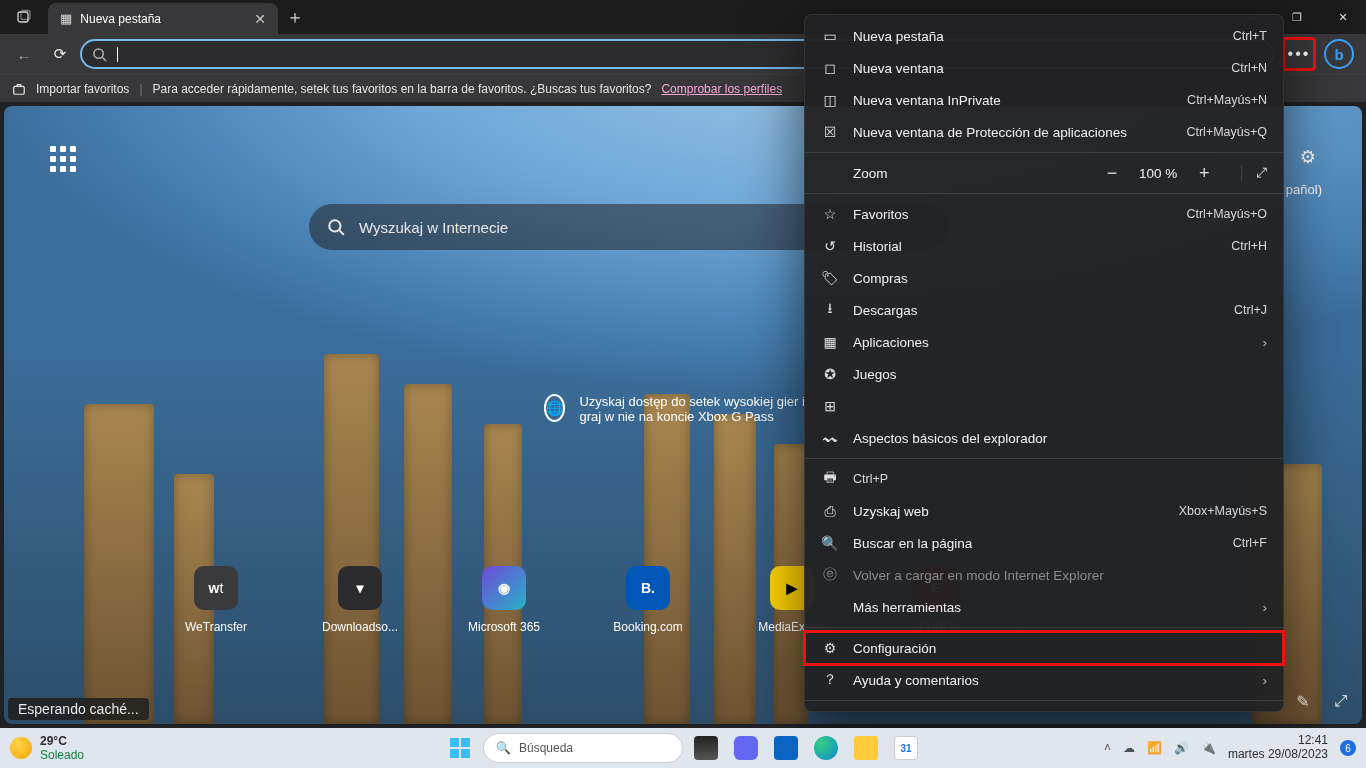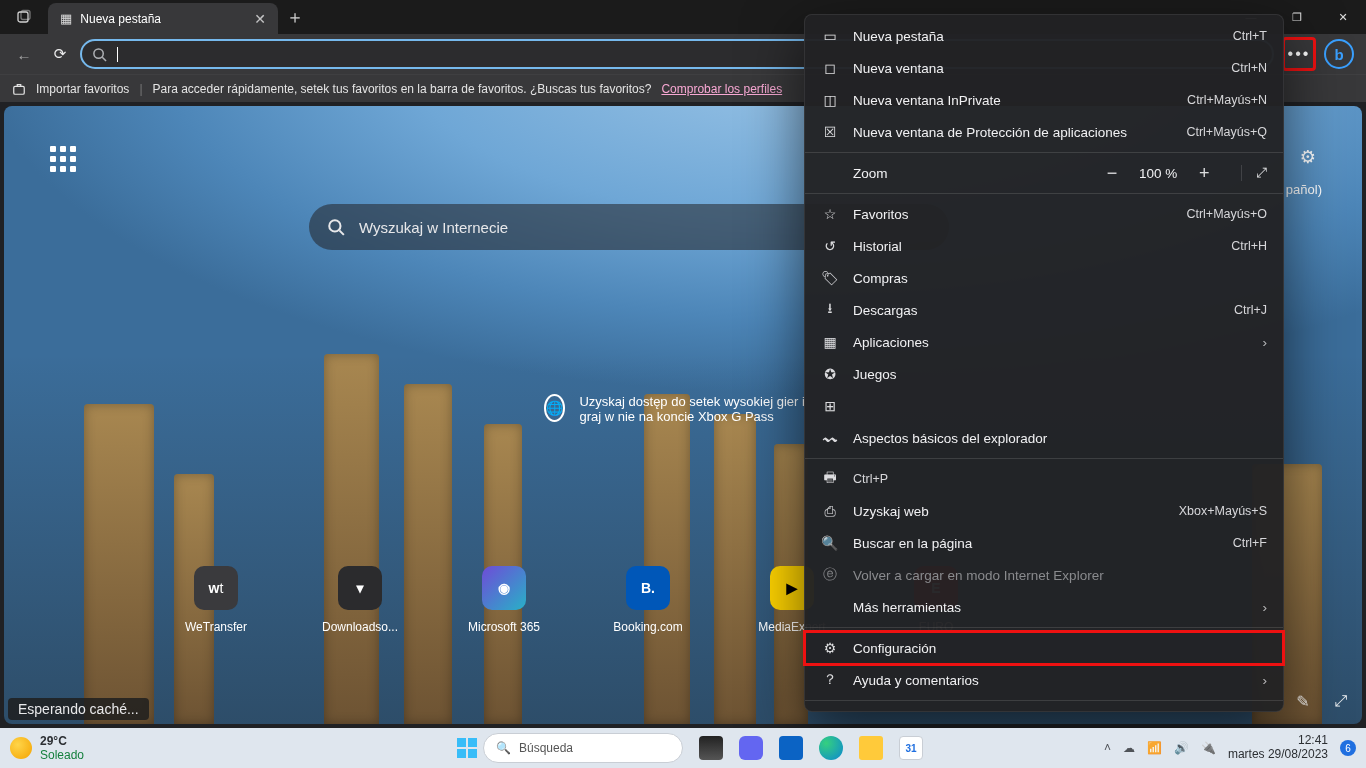--- a/index.html
+++ b/index.html
@@ -79,7 +79,7 @@
 .weather{display:flex;align-items:center;gap:8px}
 .wxicon{width:22px;height:22px;border-radius:50%;background:radial-gradient(circle at 35% 35%,#ffd54a,#f4a300)}
 .task-center{position:absolute;left:50%;transform:translateX(-50%);display:flex;align-items:center;gap:6px}
-.tbtn{width:34px;height:30px;display:flex;align-items:center;justify-content:flex-end;border-radius:4px}
+.tbtn{width:34px;height:30px;display:flex;align-items:center;justify-content:center;border-radius:4px}
 .tsearch{display:flex;align-items:center;background:#fff;border:1px solid #c9ced5;border-radius:16px;height:30px;padding:0 12px;gap:8px;color:#555;width:200px}
 .tile-tb{width:24px;height:24px;border-radius:4px}
 .tray{margin-left:auto;display:flex;align-items:center;gap:12px}

